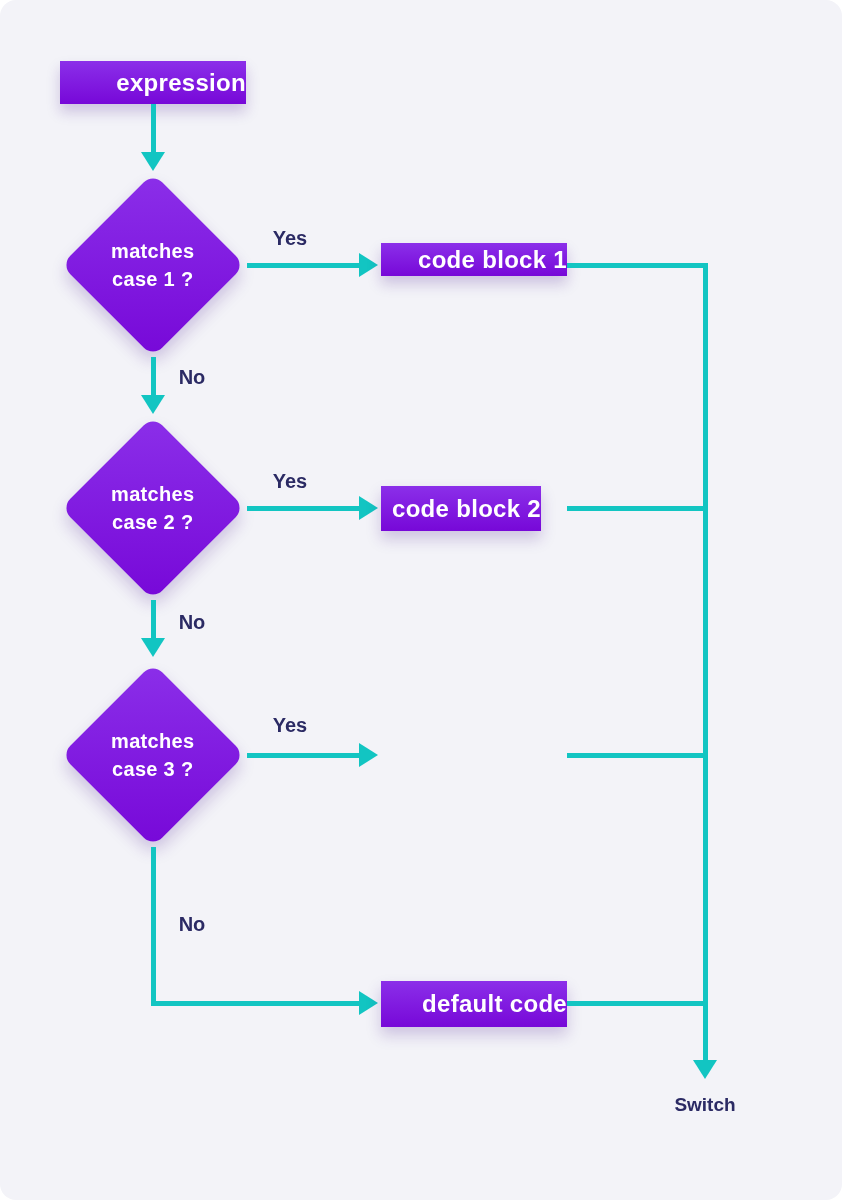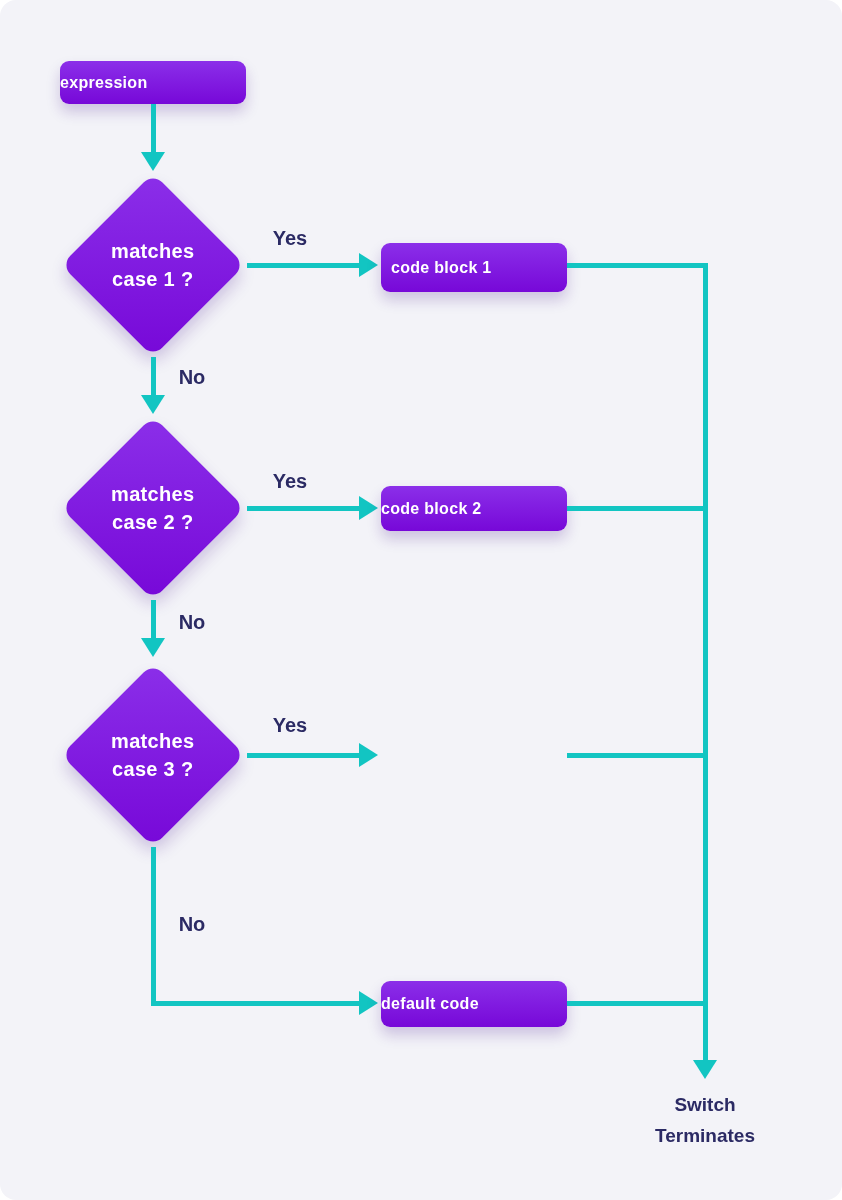--- a/index.html
+++ b/index.html
@@ -27,11 +27,11 @@
   .rect-node{
     position:absolute;
     background:linear-gradient(180deg,var(--node-purple-light),var(--node-purple-dark));
-    border-radius:9px;
+    border-radius:0;
     color:var(--node-text);
     font-weight:bold;
-    font-size:16px;
-    display:flex;align-items:center;justify-content:flex-start;
+    font-size:24px;
+    display:flex;align-items:center;justify-content:flex-end;
     box-shadow:0 8px 14px rgba(70,25,140,0.22);
     letter-spacing:0.3px;
   }

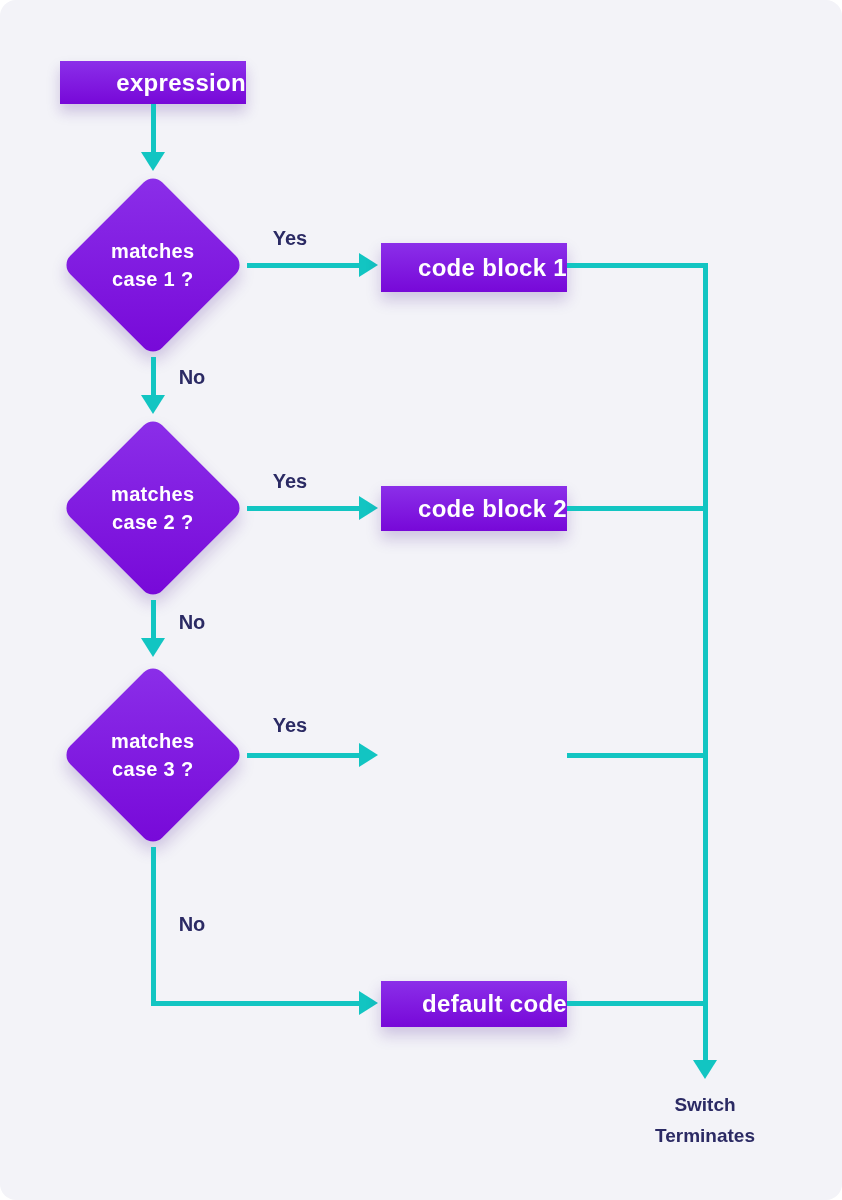--- a/index.html
+++ b/index.html
@@ -113,7 +113,7 @@
   <div class="edge-label" style="left:266px;top:227px;">Yes</div>
   <div class="hline" style="left:247px;top:263px;width:112px;"></div>
   <div class="arrow-right" style="left:359px;top:253px;"></div>
-  <div class="rect-node" style="left:381px;top:243px;width:186px;height:49px;padding-left:10px;">
+  <div class="rect-node" style="left:381px;top:243px;width:186px;height:33px;padding-left:10px;">
     <span>code block 1</span>
   </div>
   <div class="hline" style="left:567px;top:263px;width:141px;"></div>

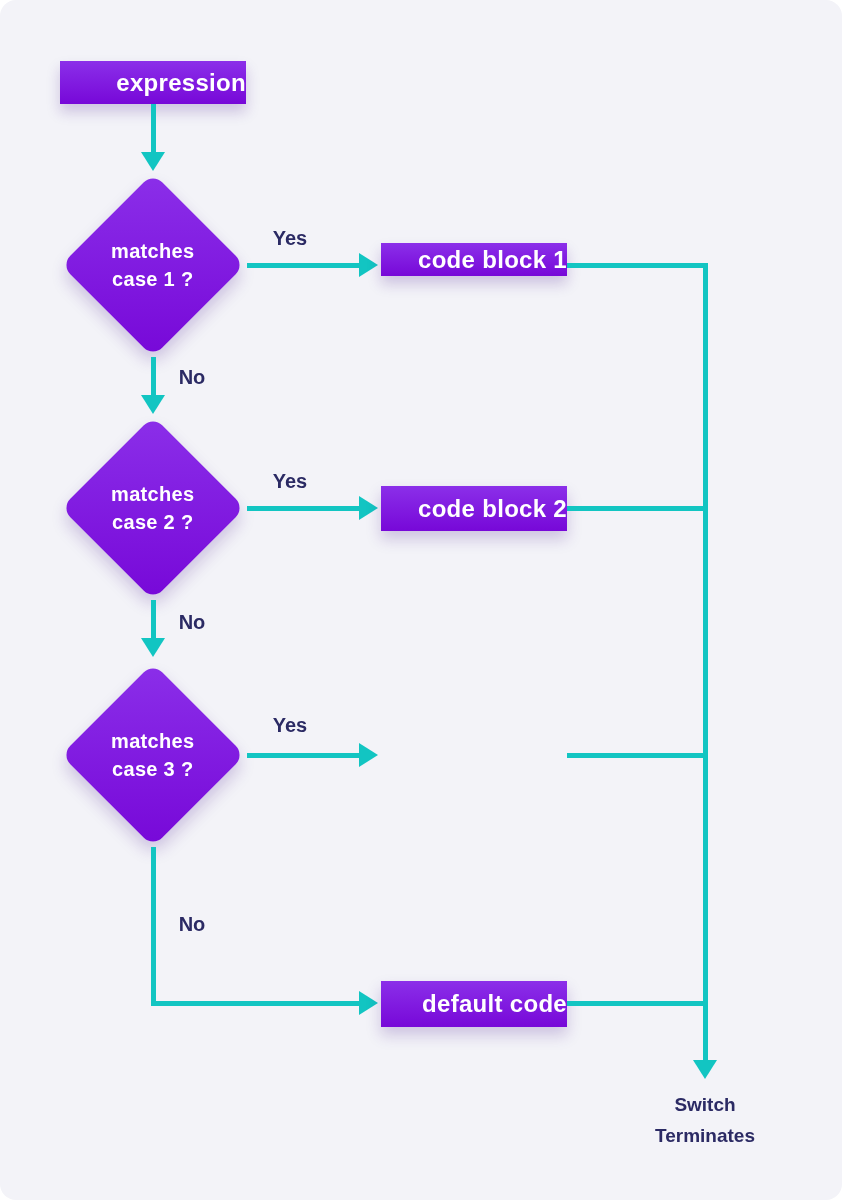--- a/index.html
+++ b/index.html
@@ -132,7 +132,7 @@
   <div class="edge-label" style="left:266px;top:470px;">Yes</div>
   <div class="hline" style="left:247px;top:506px;width:112px;"></div>
   <div class="arrow-right" style="left:359px;top:496px;"></div>
-  <div class="rect-node" style="left:381px;top:486px;width:186px;height:45px;">
+  <div class="rect-node" style="left:381px;top:486px;width:160px;height:45px;">
     <span>code block 2</span>
   </div>
   <div class="hline" style="left:567px;top:506px;width:141px;"></div>

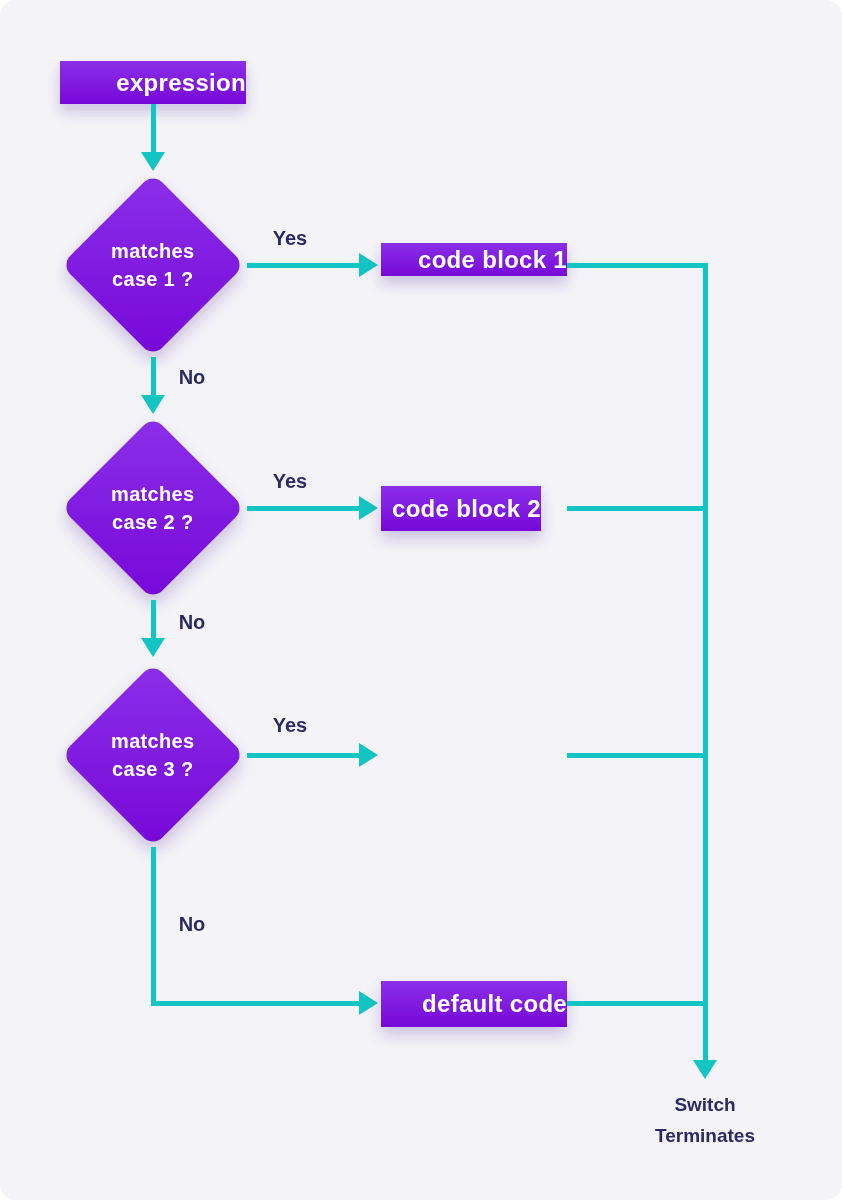--- a/index.html
+++ b/index.html
@@ -167,7 +167,6 @@
 
   <div class="terminal-label" style="left:600px;top:1089px;">
     <span>Switch</span>
-    <span>Terminates</span>
   </div>
 
 </div>

